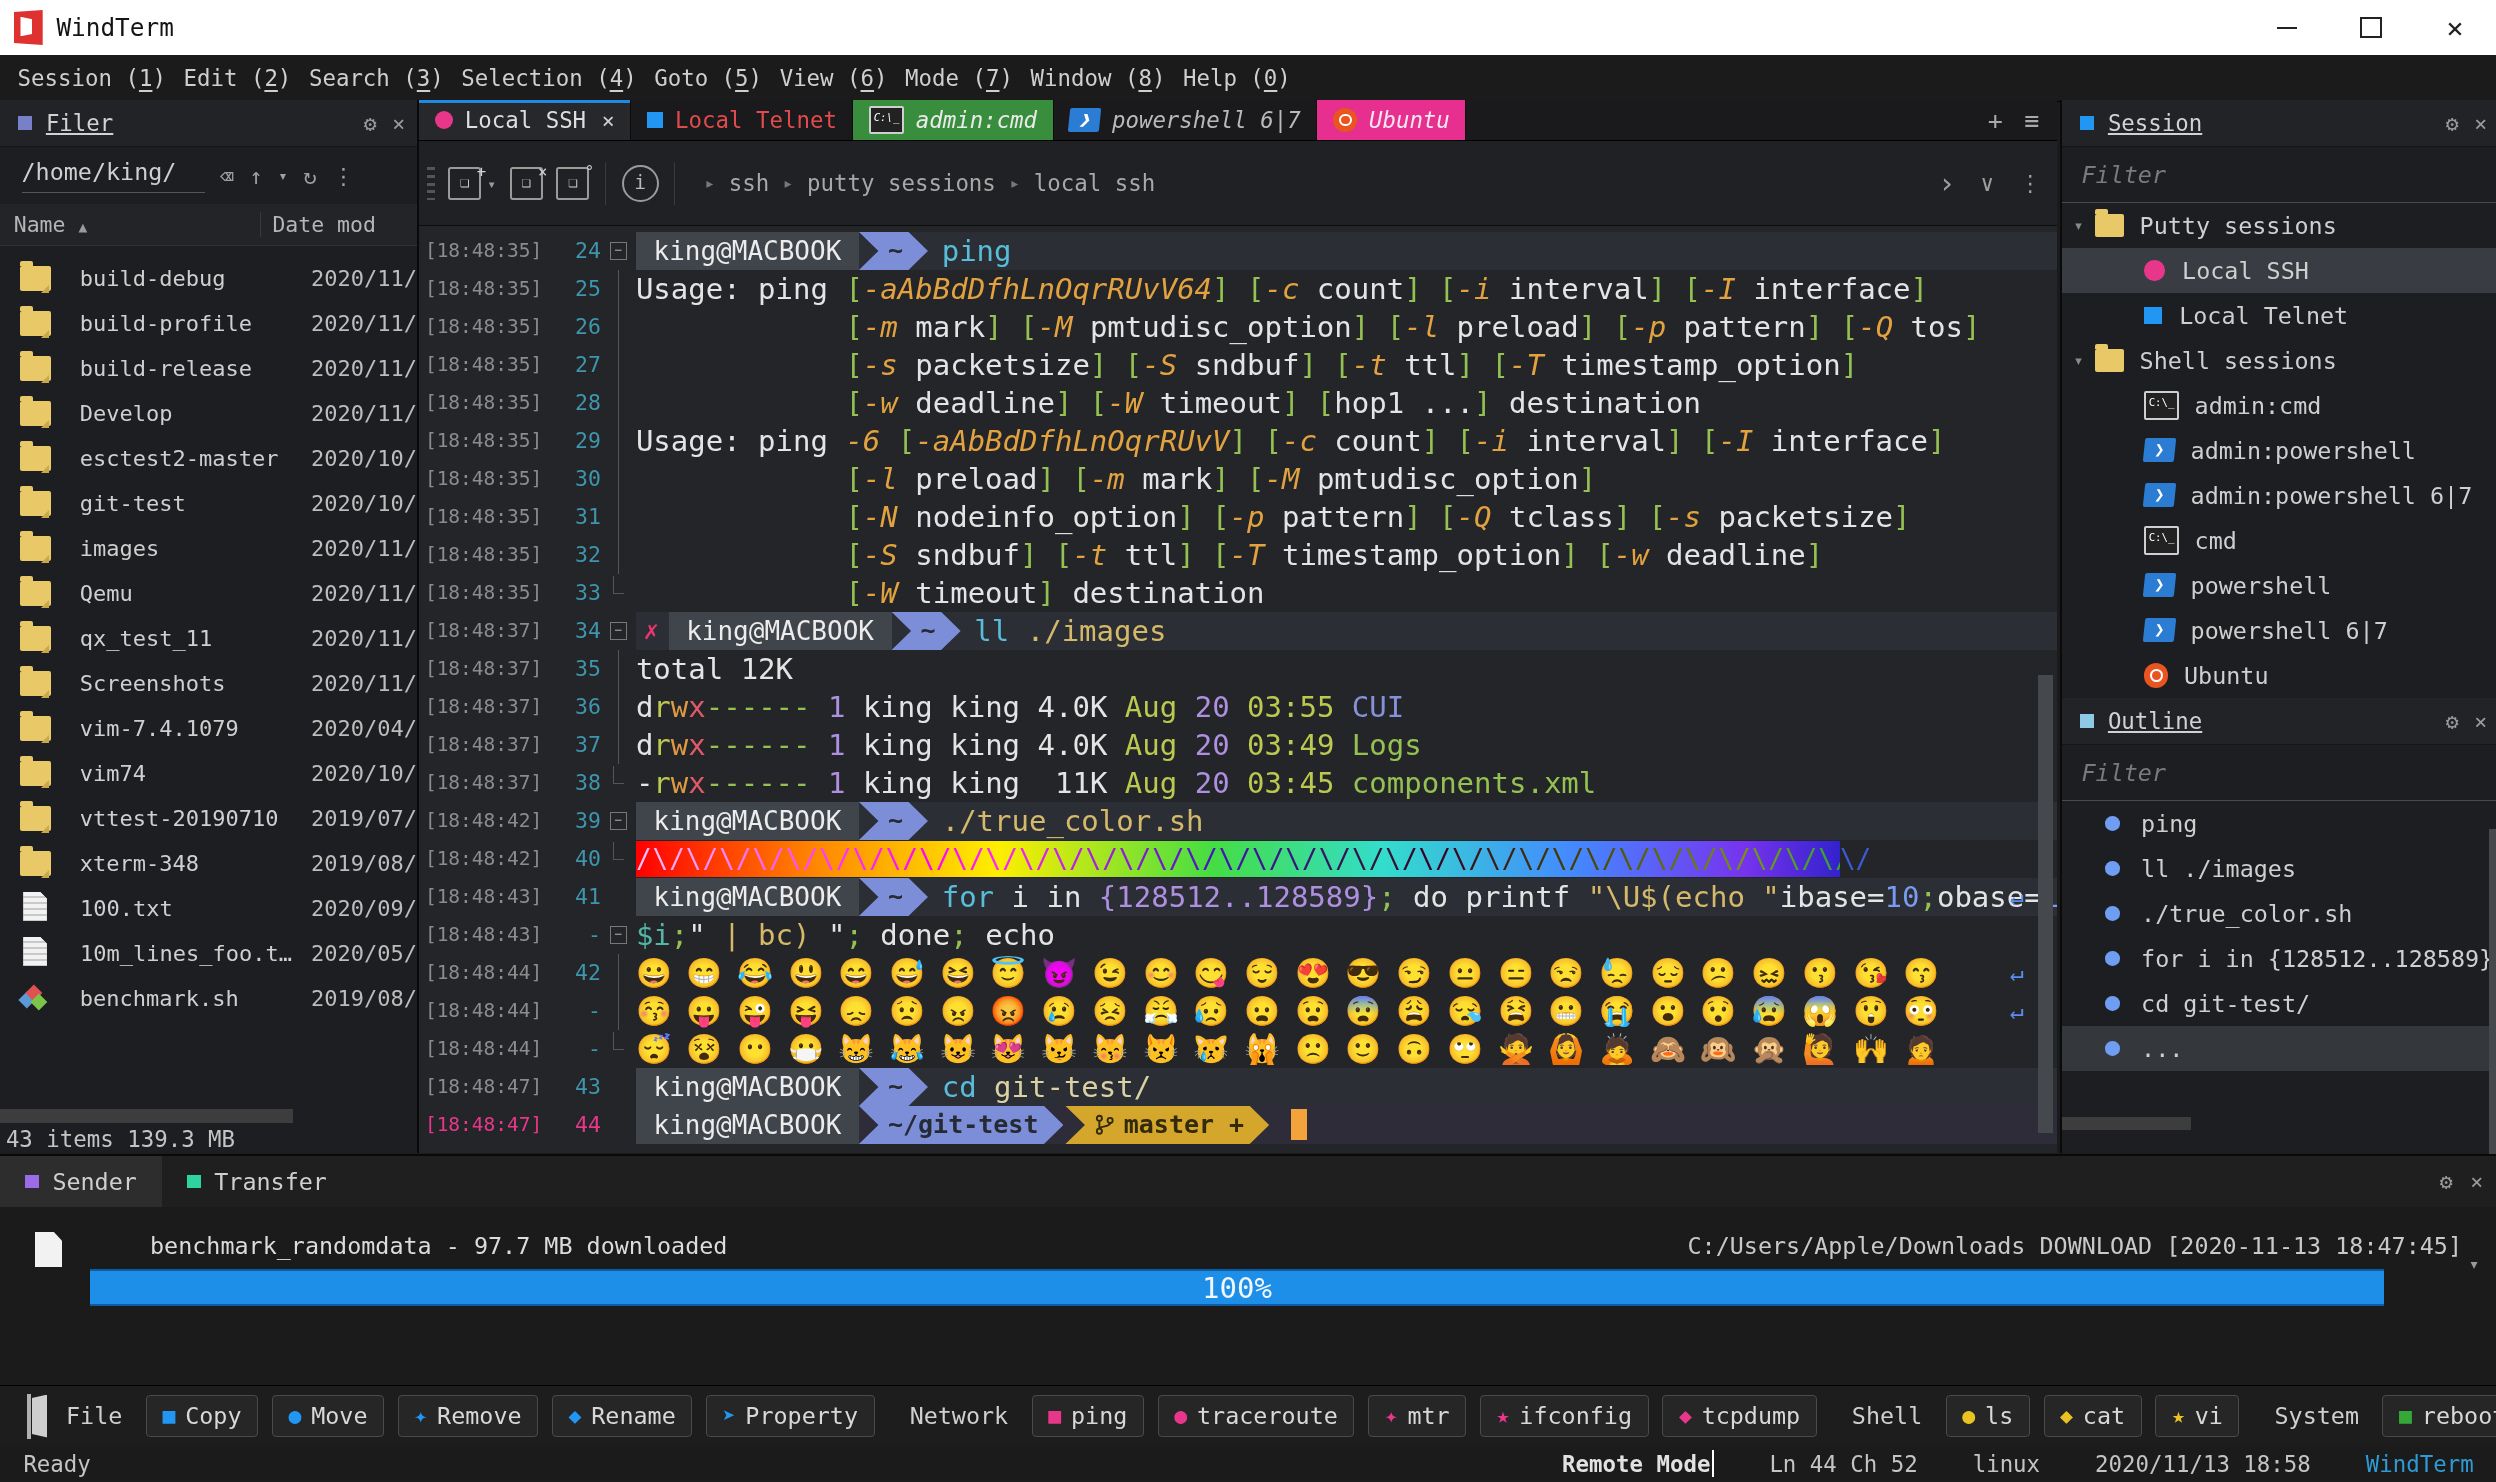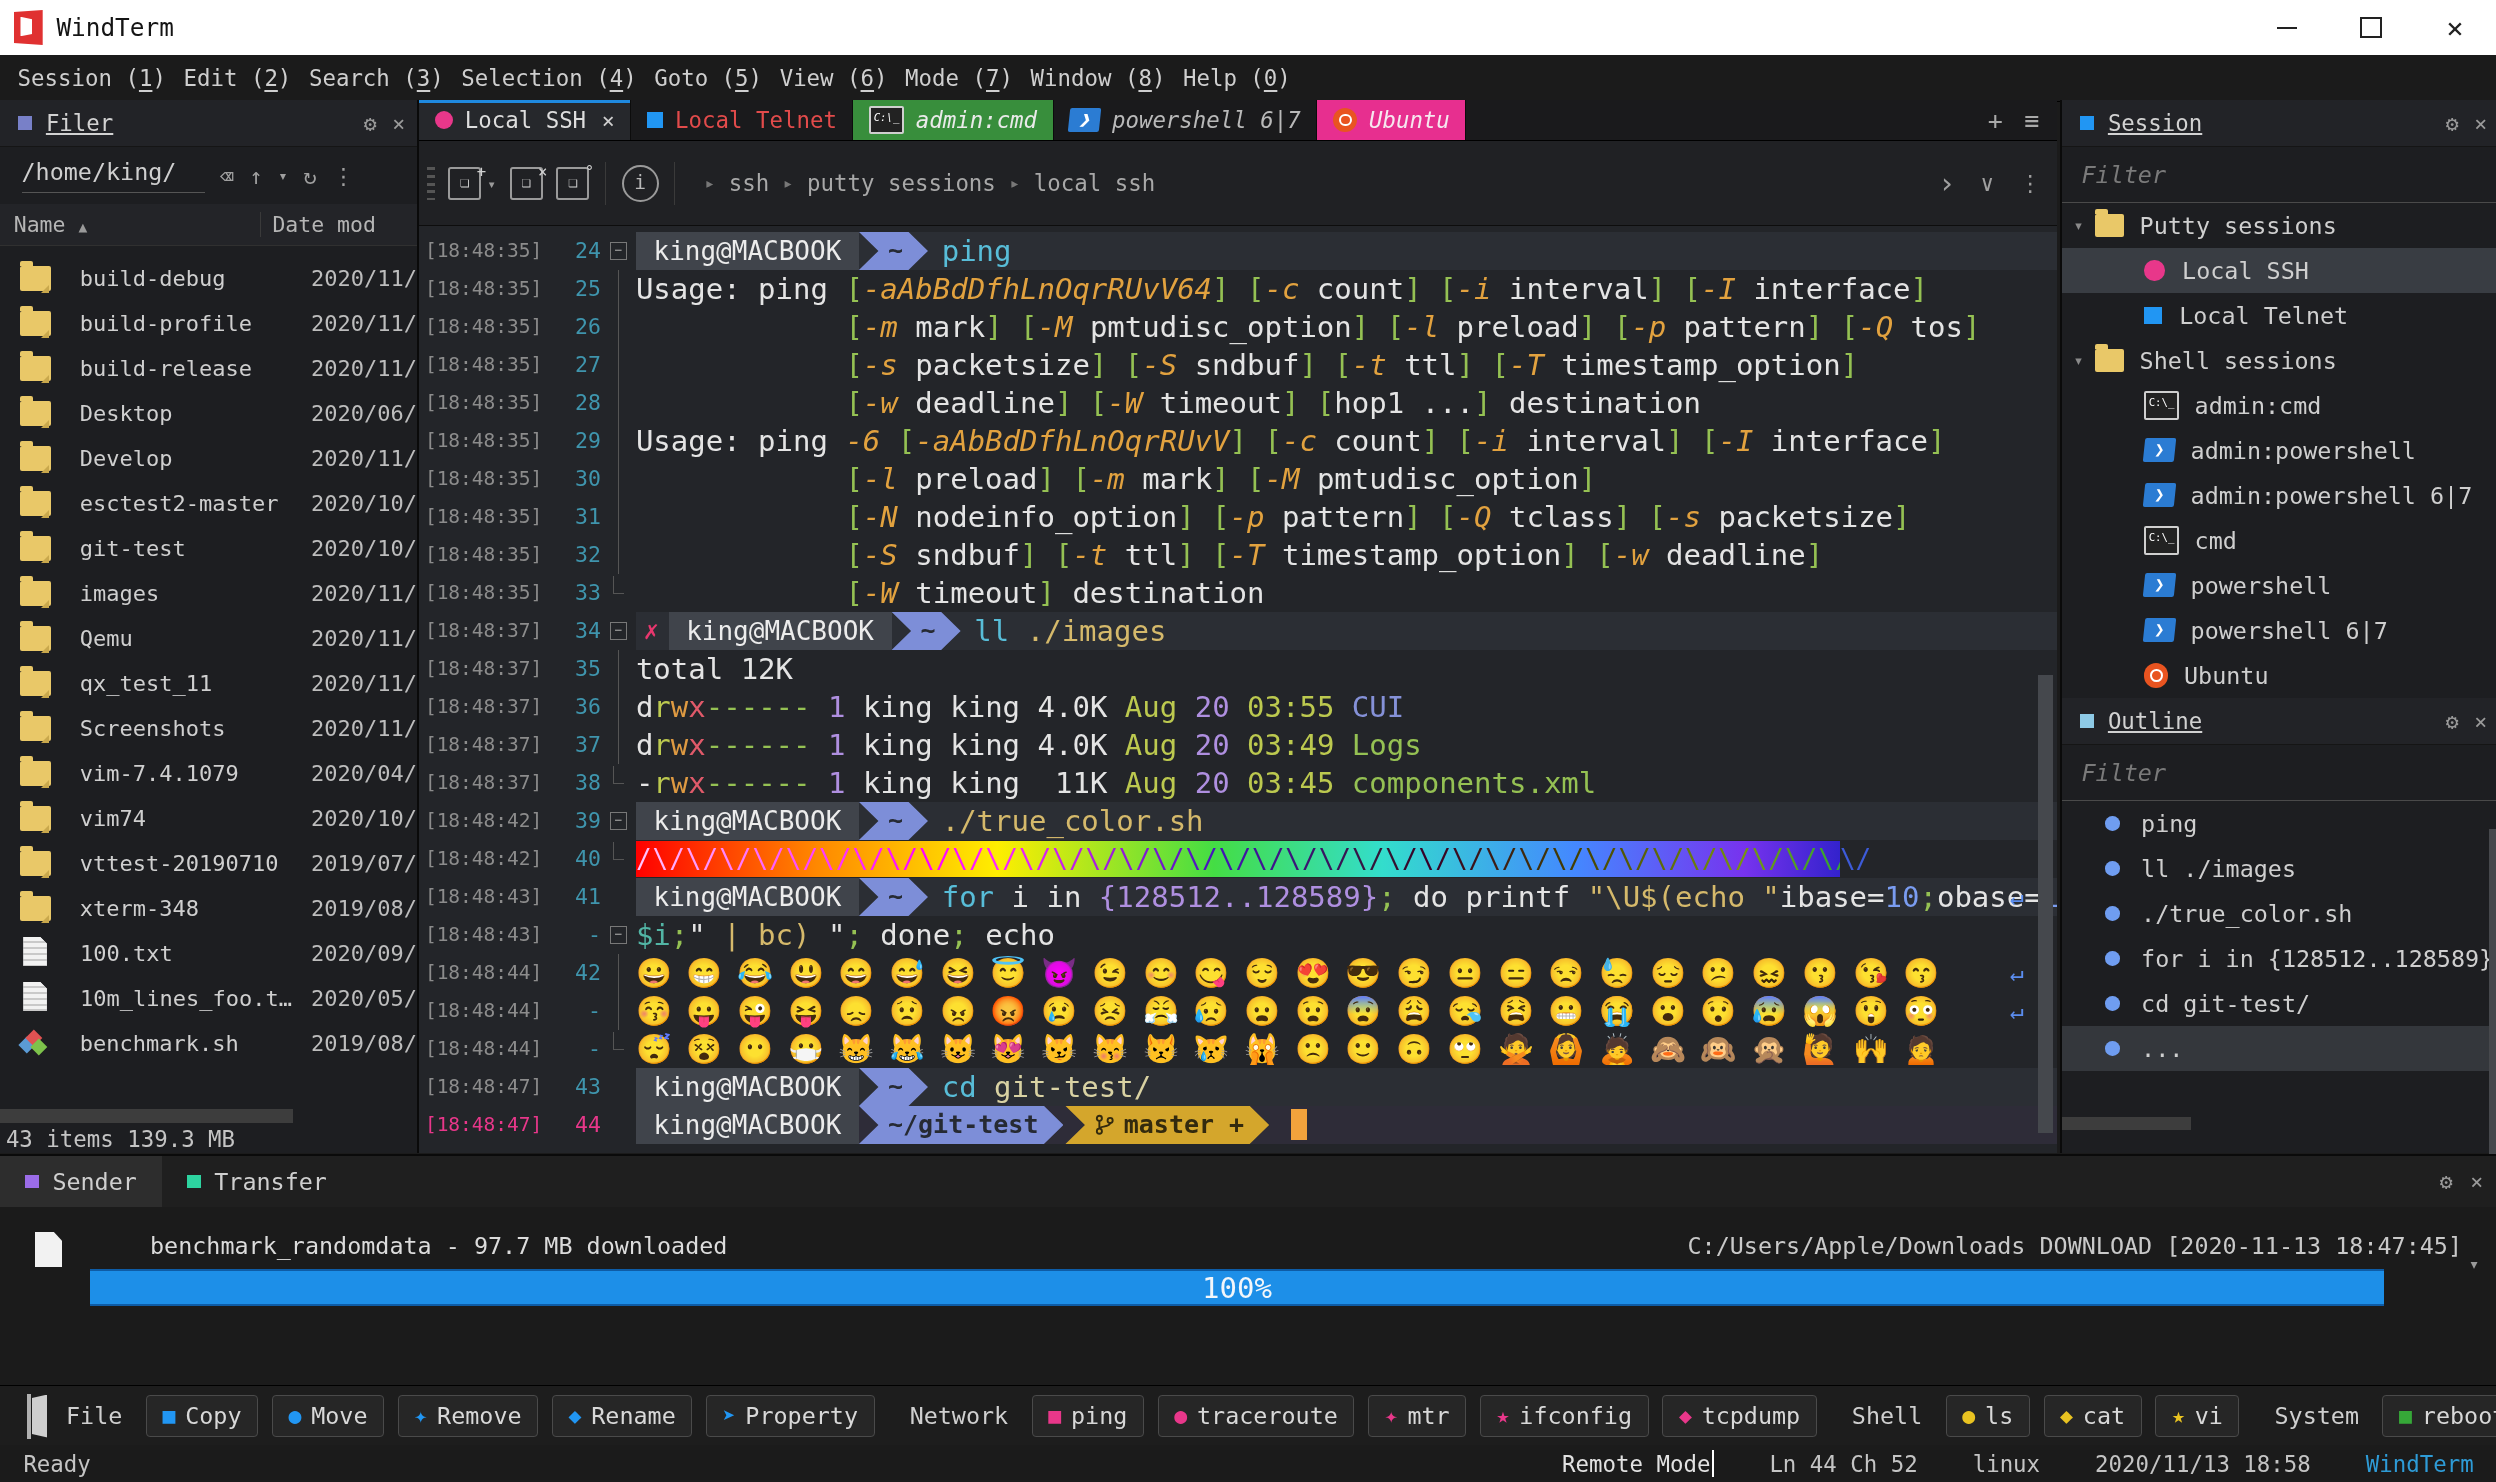--- a/index.html
+++ b/index.html
@@ -247,11 +247,6 @@
         </div>
         <div class="frow">
           <span class="ficon folder"></span>
-          <span class="fname">Desktop</span>
-          <span class="fdate">2020/06/</span>
-        </div>
-        <div class="frow">
-          <span class="ficon folder"></span>
           <span class="fname">Develop</span>
           <span class="fdate">2020/11/</span>
         </div>

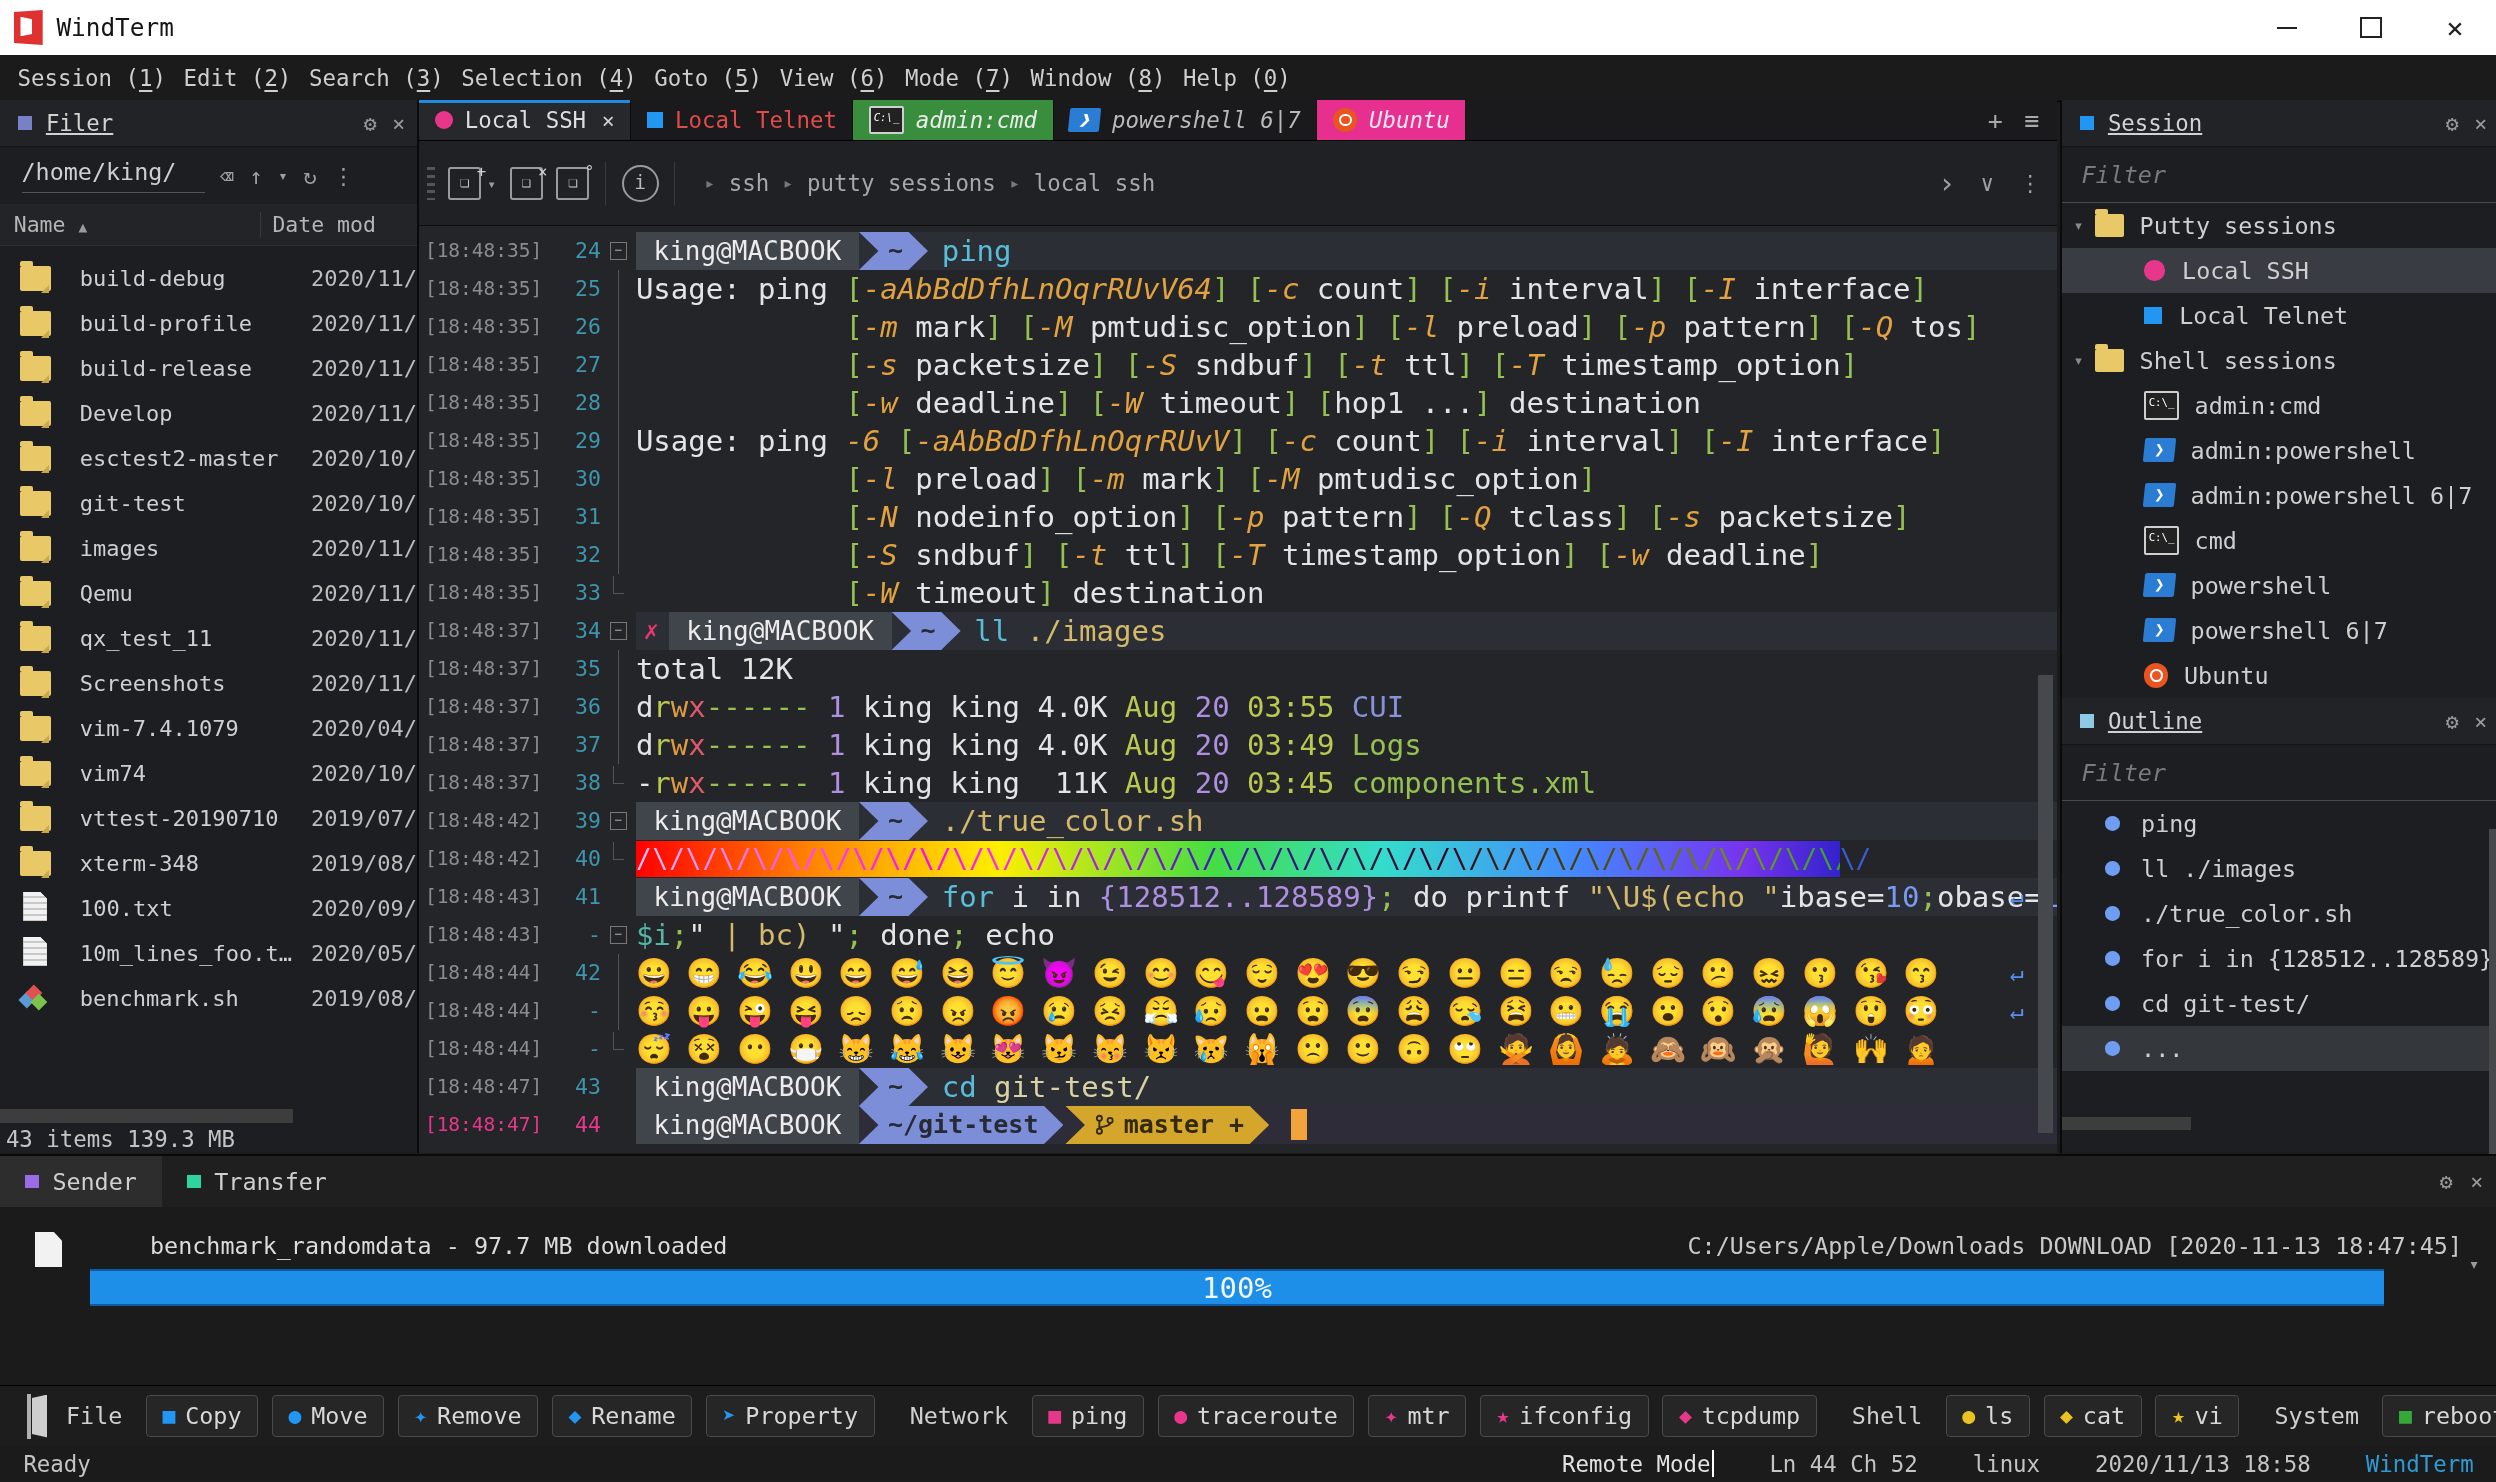--- a/index.html
+++ b/index.html
@@ -171,7 +171,7 @@
   #statusbar{left:0;top:1445px;width:2497px;height:37px;background:#1b1b1b;display:flex;align-items:center;font-size:22.4px;color:#c4c4c4;}
   #st-ready{margin-left:23.4px;}
   #st-right{margin-left:auto;display:flex;align-items:center;gap:55px;padding-right:23.4px;}
-  #st-mode{display:flex;align-items:center;color:#e2e2e2;font-weight:normal;}
+  #st-mode{display:flex;align-items:center;color:#e2e2e2;font-weight:bold;}
   #st-mode .tcur{width:2px;height:27px;background:#fff;margin-left:2px;}
   #st-app{color:#2e9bd6;}
 </style>

